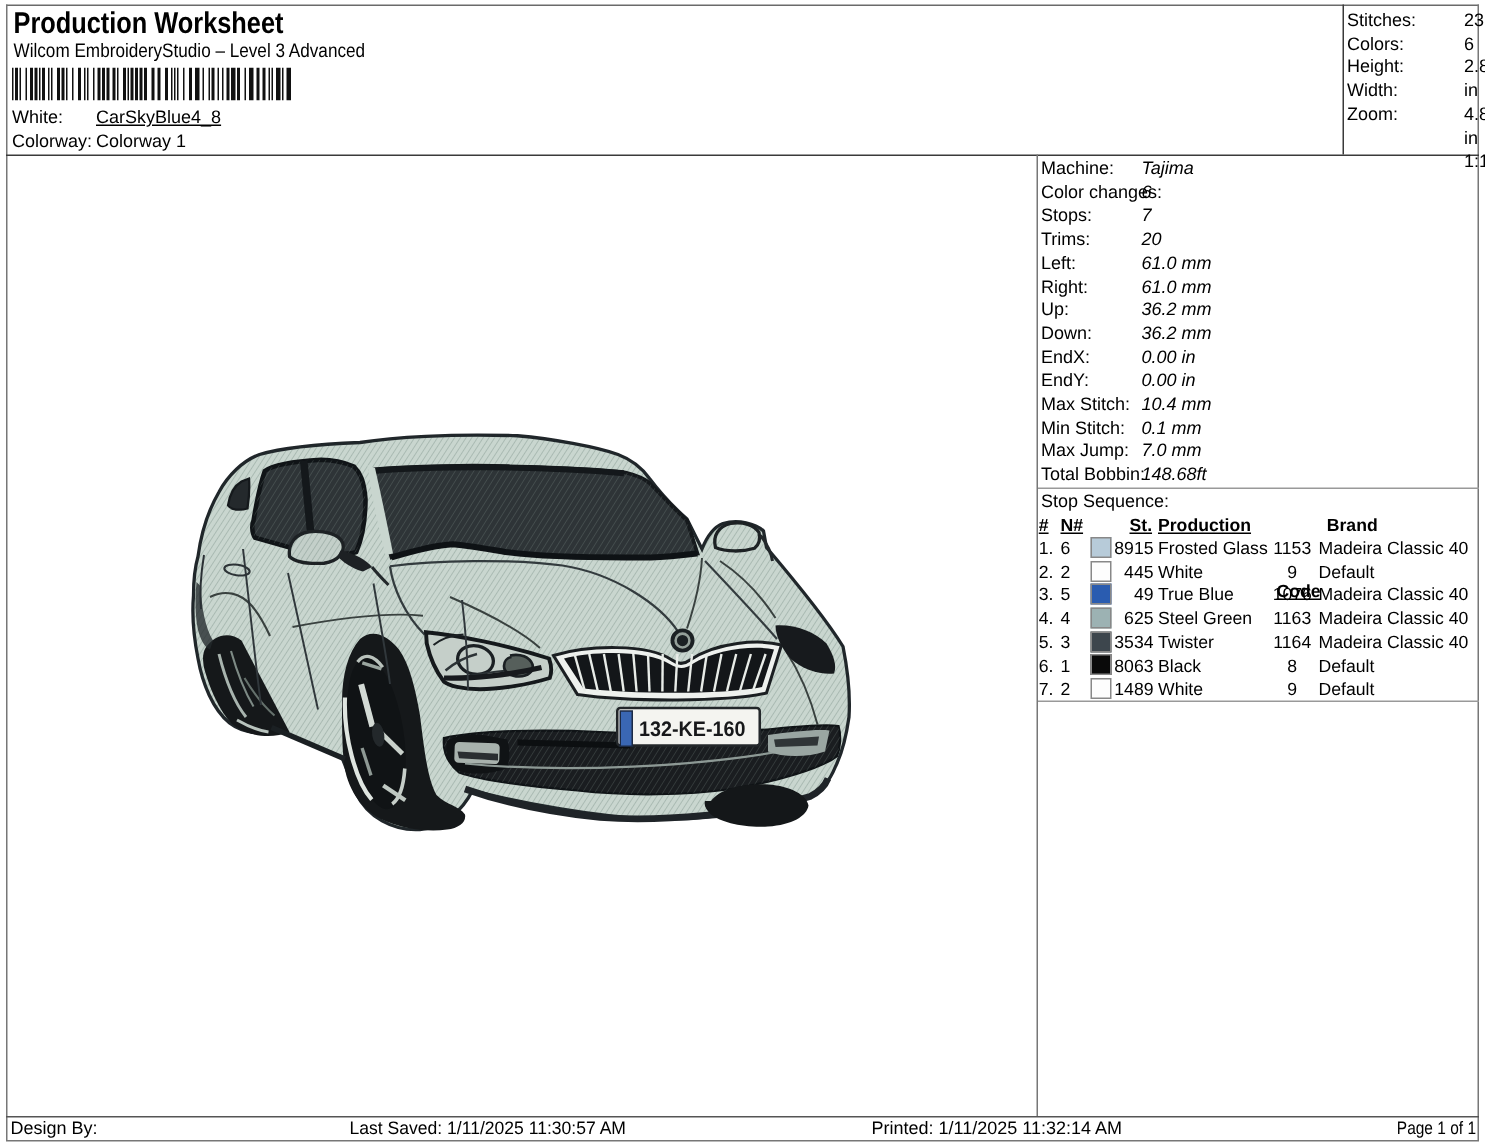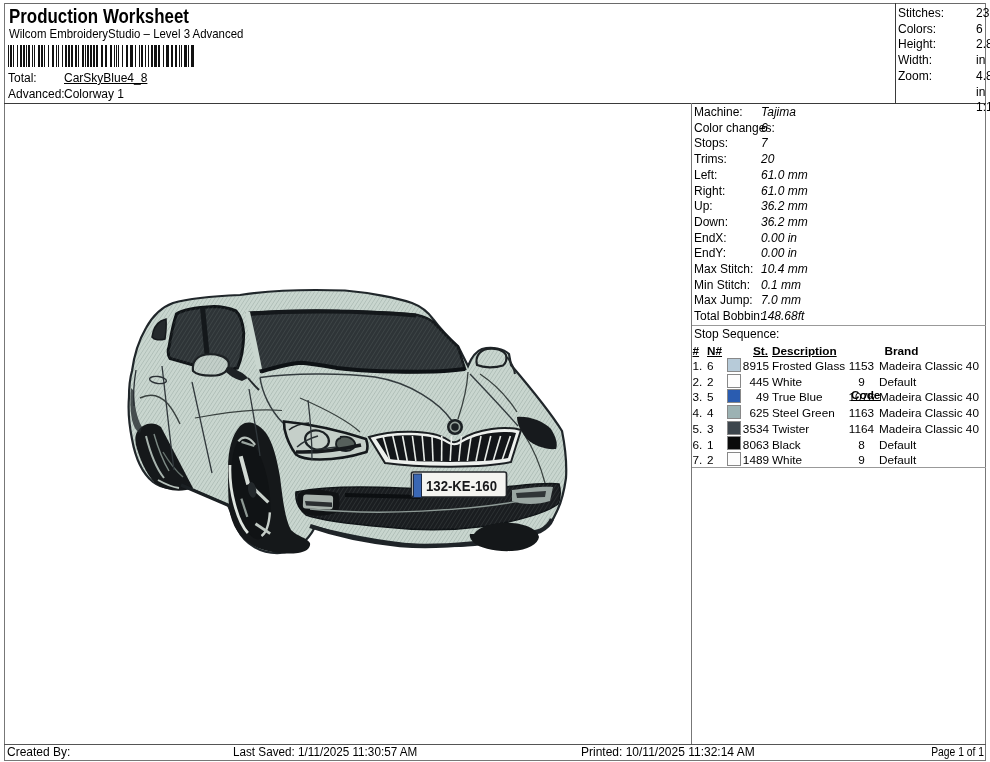--- a/index.html
+++ b/index.html
@@ -81,7 +81,7 @@
       <rect x="183.0" y="0" width="3" height="22"></rect>
     </g>
   </svg>
-<div class="abs t12" style="left:8px;top:71px;">Total:</div>
+<div class="abs t12" style="left:8px;top:71px;">White:</div>
 <div class="abs t12" style="left:64px;top:71px;text-decoration:underline;">CarSkyBlue4_8</div>
 <div class="abs t12" style="left:8px;top:87px;">Advanced:</div>
 <div class="abs t12" style="left:64px;top:87px;">Colorway 1</div>

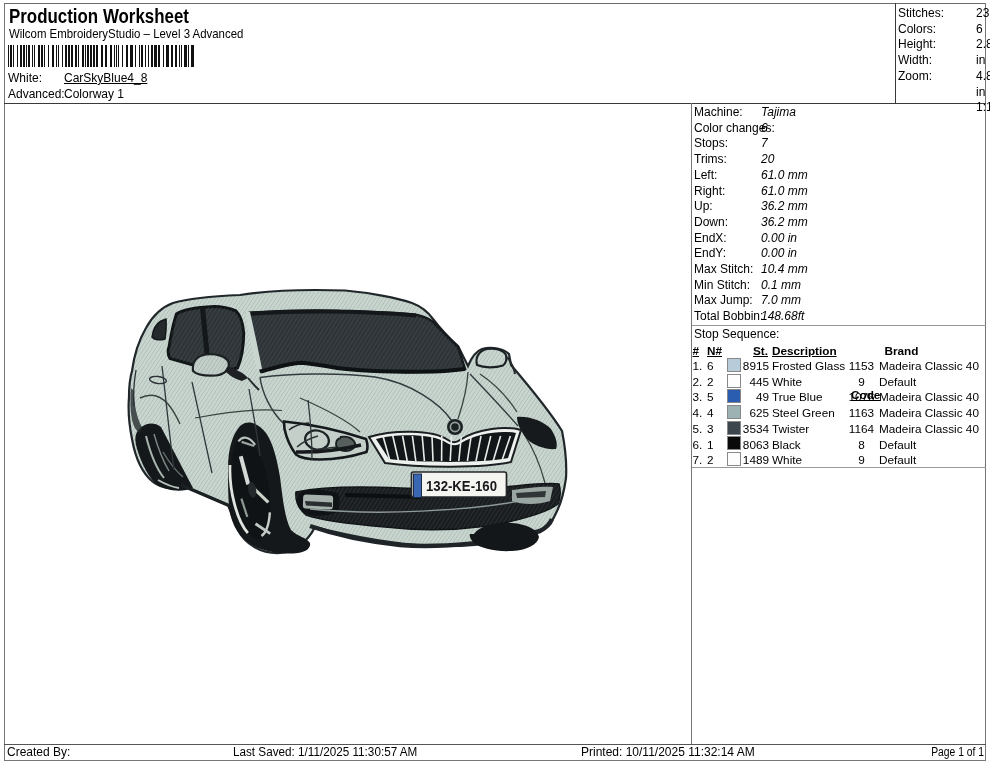--- a/index.html
+++ b/index.html
@@ -83,7 +83,7 @@
   </svg>
 <div class="abs t12" style="left:8px;top:71px;">White:</div>
 <div class="abs t12" style="left:64px;top:71px;text-decoration:underline;">CarSkyBlue4_8</div>
-<div class="abs t12" style="left:8px;top:87px;">Advanced:</div>
+<div class="abs t12" style="left:8px;top:87px;">Colorway:</div>
 <div class="abs t12" style="left:64px;top:87px;">Colorway 1</div>
 
 <div class="abs t12" style="left:898px;top:6px;">Stitches:<br>Colors:<br>Height:<br>Width:<br>Zoom:</div>

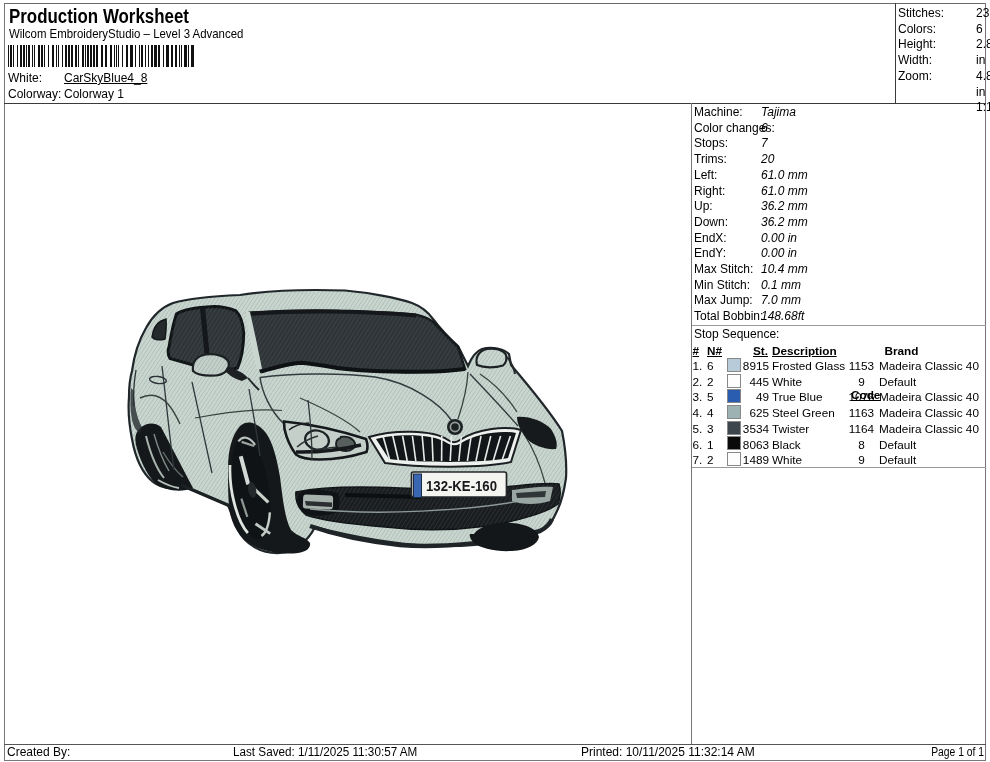--- a/index.html
+++ b/index.html
@@ -97,7 +97,7 @@
 <div class="abs tb" style="left:692.5px;top:343px;font-weight:bold;text-decoration:underline;">#</div>
 <div class="abs tb" style="left:707px;top:343px;font-weight:bold;text-decoration:underline;">N#</div>
 <div class="abs tb" style="left:753px;top:343px;font-weight:bold;text-decoration:underline;">St.</div>
-<div class="abs tb" style="left:772px;top:343px;font-weight:bold;text-decoration:underline;">Description</div>
+<div class="abs tb" style="left:772px;top:343px;font-weight:bold;text-decoration:underline;">Production</div>
 <div class="abs tb" style="left:851px;top:343px;font-weight:bold;text-decoration:underline;margin-top:44px;">Code</div>
 <div class="abs tb" style="left:884.5px;top:343px;font-weight:bold;">Brand</div>
 

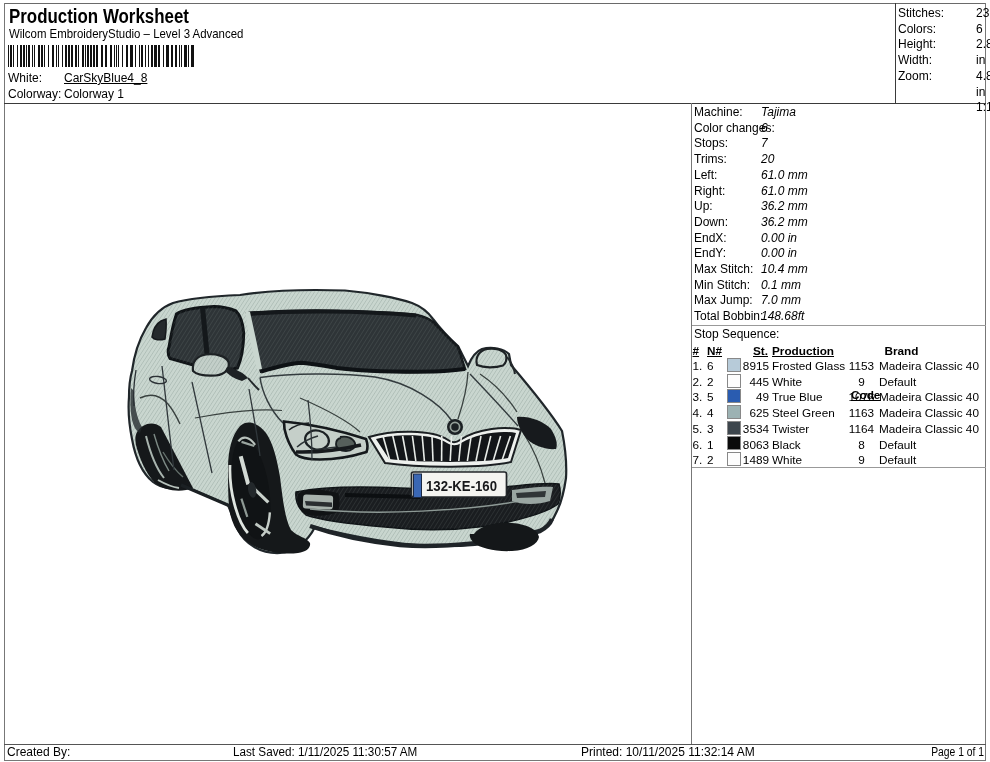--- a/index.html
+++ b/index.html
@@ -119,7 +119,7 @@
 
 <div class="ln" style="left:4px;top:744px;width:982px;height:1px;background:#555;"></div>
 <div class="ln" style="left:4px;top:760px;width:982px;height:1px;background:#777;"></div>
-<div class="abs t12" style="left:7px;top:745px;">Created By:</div>
+<div class="abs t12" style="left:7px;top:745px;">Design By:</div>
 <div class="abs t12 sx" style="left:233px;top:745px;transform:scaleX(0.975);">Last Saved: 1/11/2025 11:30:57 AM</div>
 <div class="abs t12" style="left:581px;top:745px;">Printed: 10/11/2025 11:32:14 AM</div>
 <div class="abs t12" style="left:893px;top:745px;width:91px;text-align:right;transform:scaleX(0.86);transform-origin:100% 0;">Page 1 of 1</div>

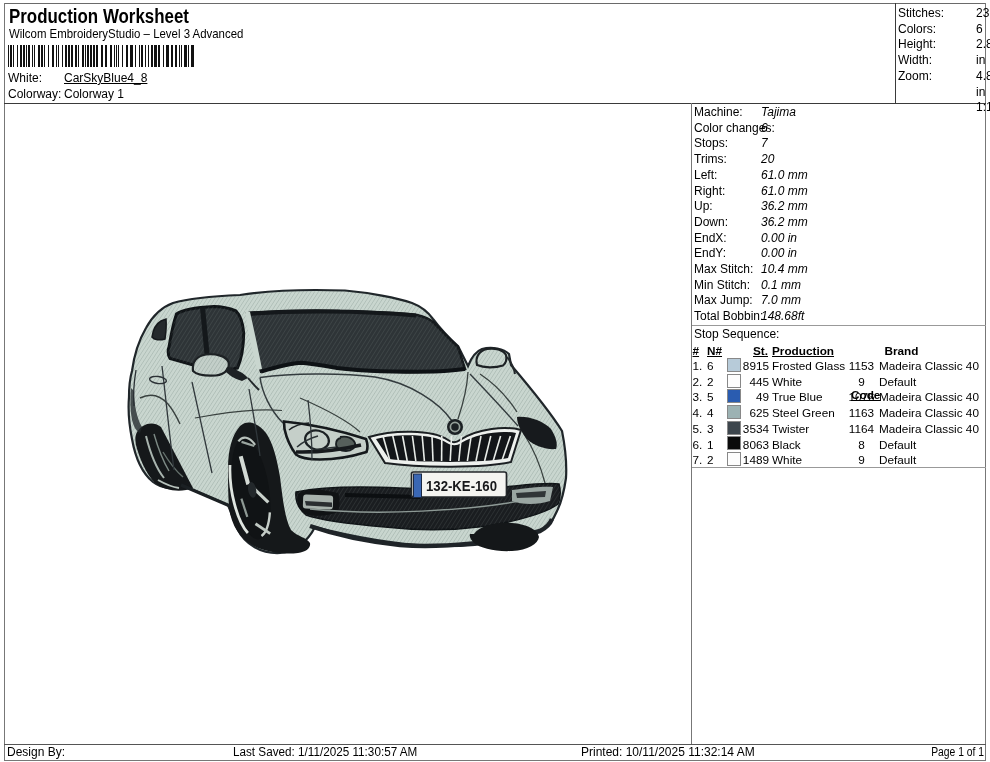--- a/index.html
+++ b/index.html
@@ -121,7 +121,7 @@
 <div class="ln" style="left:4px;top:760px;width:982px;height:1px;background:#777;"></div>
 <div class="abs t12" style="left:7px;top:745px;">Design By:</div>
 <div class="abs t12 sx" style="left:233px;top:745px;transform:scaleX(0.975);">Last Saved: 1/11/2025 11:30:57 AM</div>
-<div class="abs t12" style="left:581px;top:745px;">Printed: 10/11/2025 11:32:14 AM</div>
+<div class="abs t12" style="left:581px;top:745px;">Printed: 1/11/2025 11:32:14 AM</div>
 <div class="abs t12" style="left:893px;top:745px;width:91px;text-align:right;transform:scaleX(0.86);transform-origin:100% 0;">Page 1 of 1</div>
 
 <svg class="abs" style="left:0;top:0;" width="700" height="744" viewBox="0 0 700 744">

